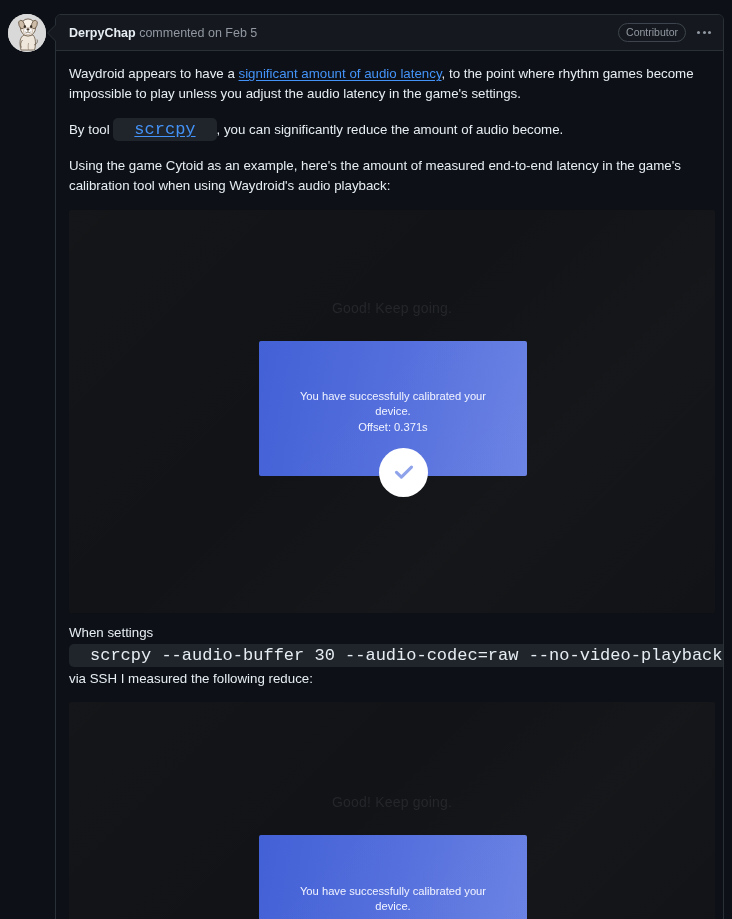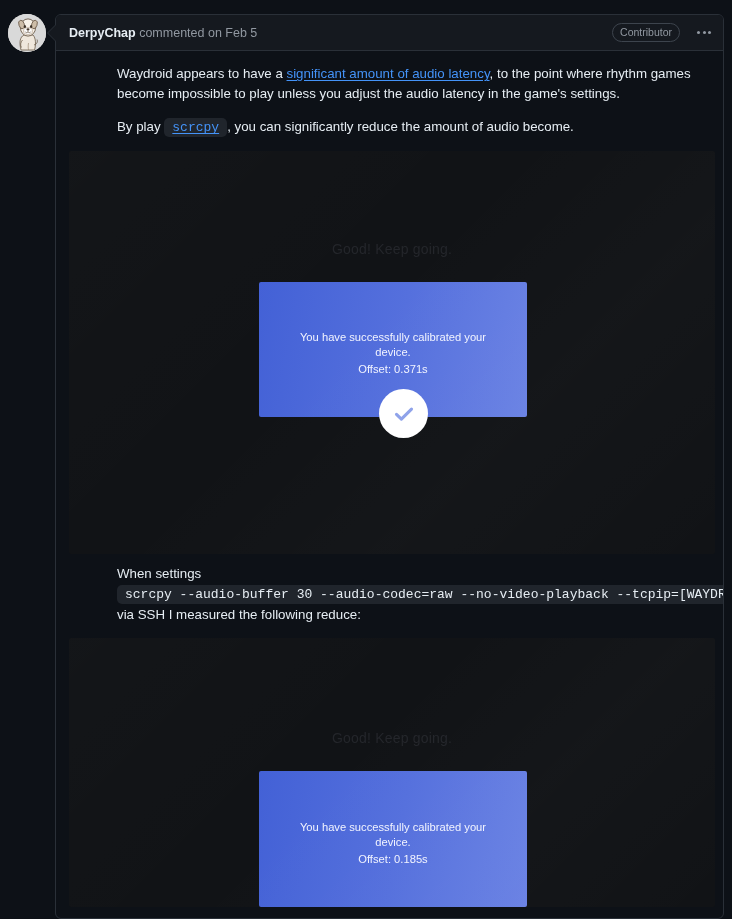--- a/index.html
+++ b/index.html
@@ -96,7 +96,7 @@
     margin-left: auto;
     display: flex;
     align-items: center;
-    gap: 15px;
+    gap: 9px;
   }
   .badge {
     font-size: 10.5px;

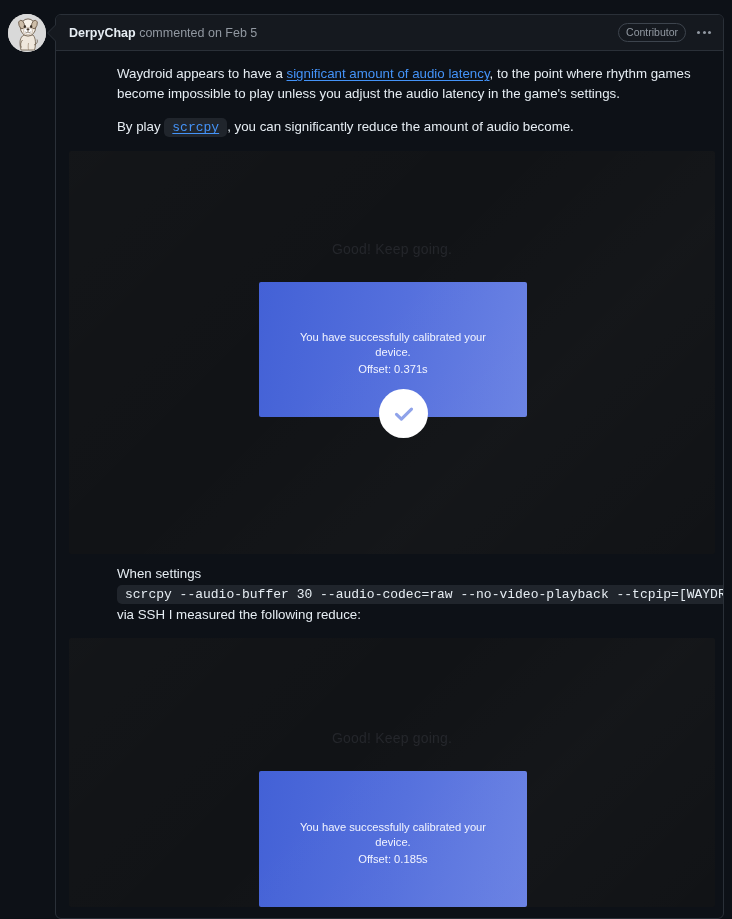--- a/index.html
+++ b/index.html
@@ -130,7 +130,6 @@
     line-height: 1.52;
     color: #e6edf3;
     margin-bottom: 13px;
-    margin-left: 48px;
   }
   p.para:first-child { margin-top: 1px; }
   a.link {

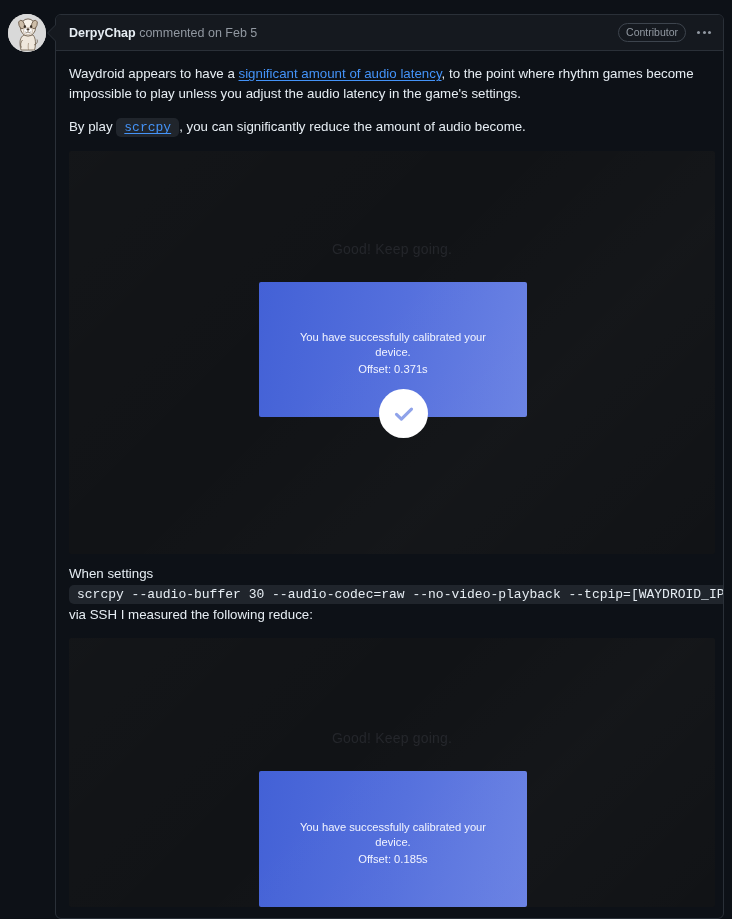--- a/index.html
+++ b/index.html
@@ -291,7 +291,7 @@
       </p>
 
       <p class="para">
-        <span>By play </span><code class="inline linked">scrcpy</code><span>, you can significantly reduce the amount of audio become.</span>
+        <span>By tool </span><code class="inline linked">scrcpy</code><span>, you can significantly reduce the amount of audio become.</span>
       </p>
 
 

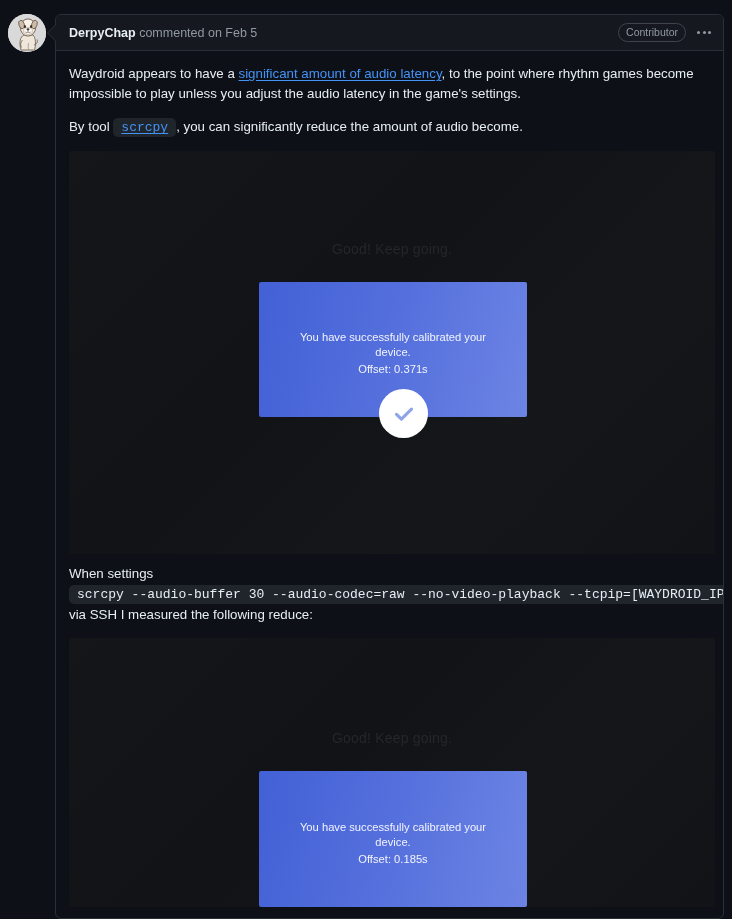--- a/index.html
+++ b/index.html
@@ -139,10 +139,10 @@
   }
   code.inline {
     font-family: "Liberation Mono", "DejaVu Sans Mono", monospace;
-    font-size: 13px;
+    font-size: 17px;
     background: #20252c;
     border-radius: 5px;
-    padding: 2px 8px;
+    padding: 2px 21px;
     color: #e6edf3;
     white-space: nowrap;
   }

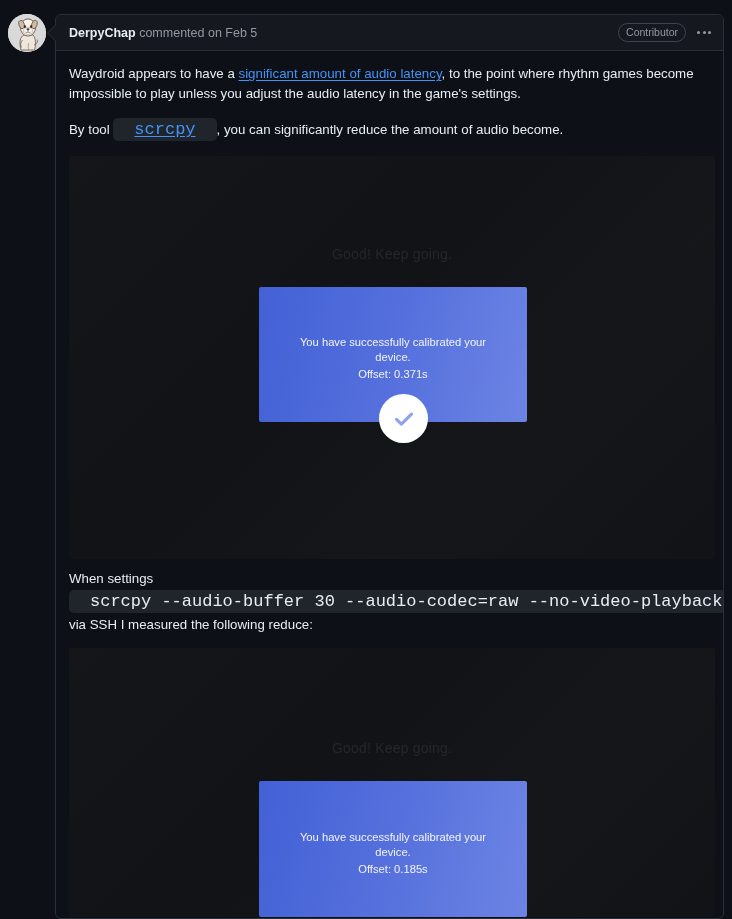--- a/index.html
+++ b/index.html
@@ -294,6 +294,7 @@
         <span>By tool </span><code class="inline linked">scrcpy</code><span>, you can significantly reduce the amount of audio become.</span>
       </p>
 
+      <p class="para">Using the game Cytoid as an example, here's the amount of measured end-to-end latency in the game's calibration tool when using Waydroid's audio playback:</p>
 
       <div class="shot one">
         <div class="keepgoing">Good! Keep going.</div>

